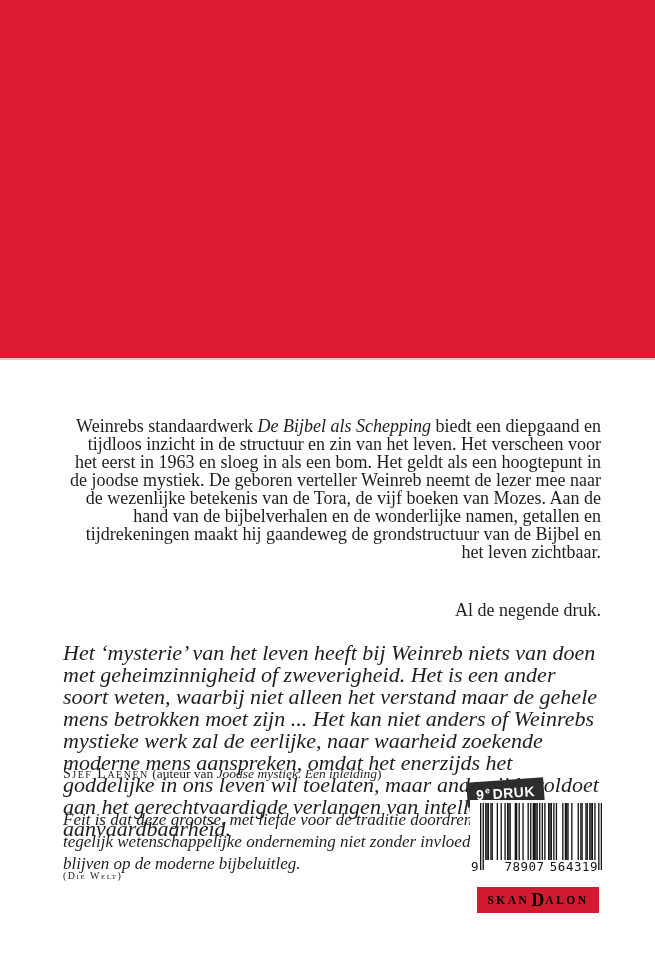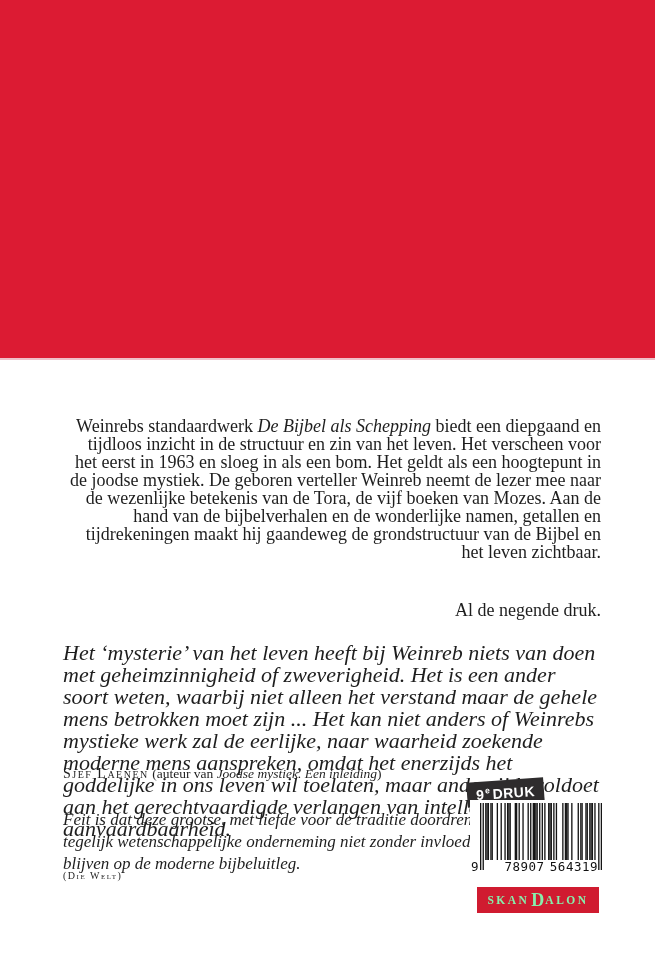--- a/index.html
+++ b/index.html
@@ -125,7 +125,7 @@
     left: 477px; top: 887px;
     width: 122px; height: 26px;
     background: #d01b30;
-    color: #86efac;
+    color: #000000;
     display: flex;
     align-items: center;
     justify-content: center;

